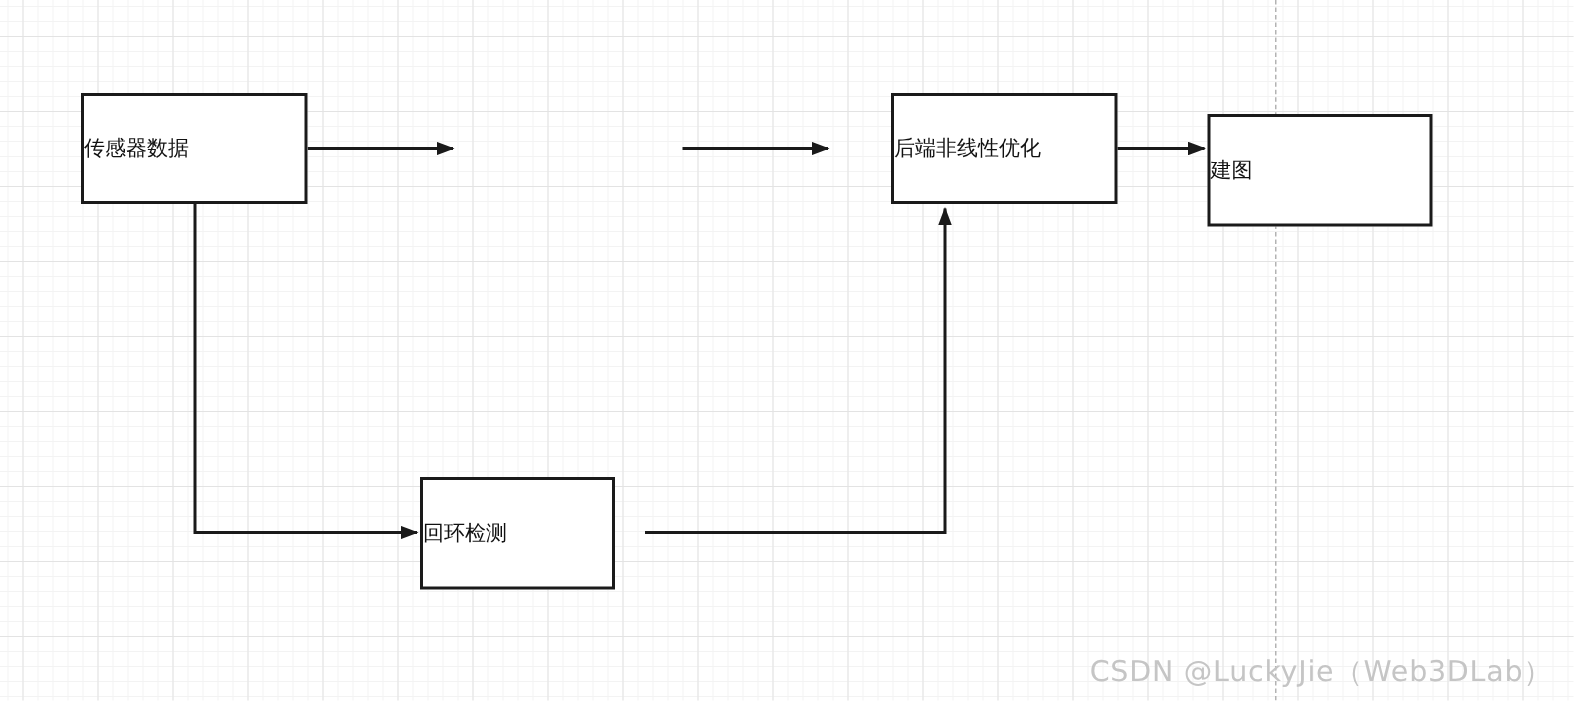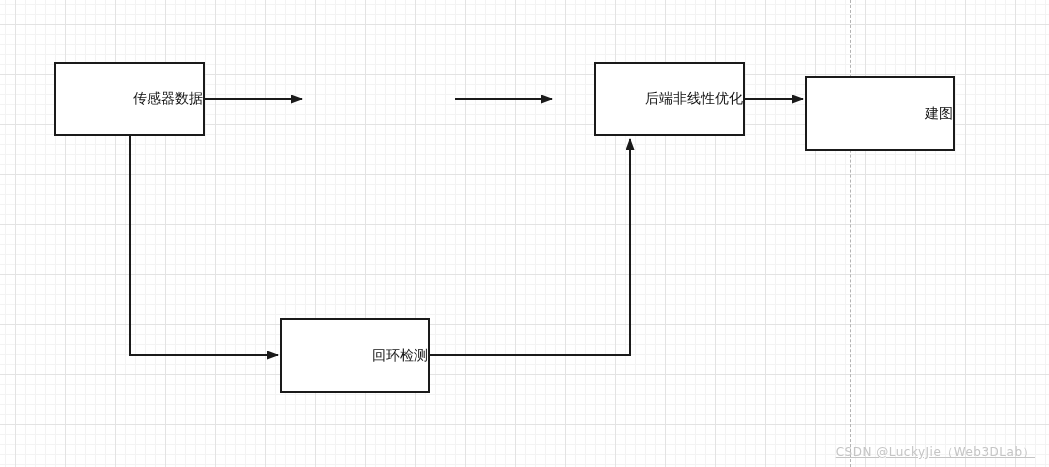--- a/index.html
+++ b/index.html
@@ -48,7 +48,7 @@
     border: 2px solid #1a1a1a;
     display: flex;
     align-items: center;
-    justify-content: flex-end;
+    justify-content: flex-start;
     font-size: 14px;
     color: #111111;
     white-space: nowrap;

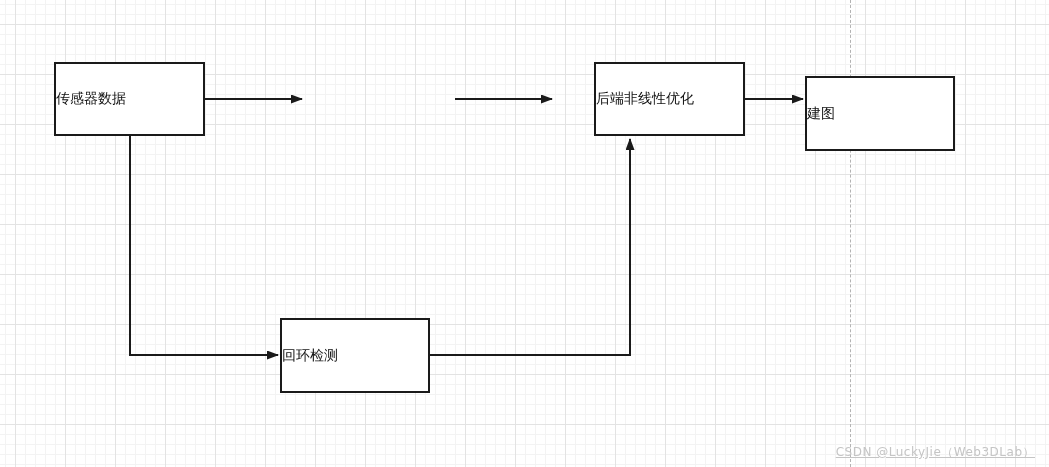--- a/index.html
+++ b/index.html
@@ -57,7 +57,7 @@
   .node-frontend { left: 304px; top: 62px;  width: 151px; height: 74px; }
   .node-backend  { left: 554px; top: 62px;  width: 151px; height: 74px; margin-left: 40px; }
   .node-mapping  { left: 805px; top: 62px;  width: 150px; height: 75px; margin-top: 14px; }
-  .node-loop     { left: 280px; top: 318px; width: 150px; height: 75px; }
+  .node-loop     { left: 280px; top: 318px; width: 130px; height: 75px; }
 
   .watermark {
     position: absolute;

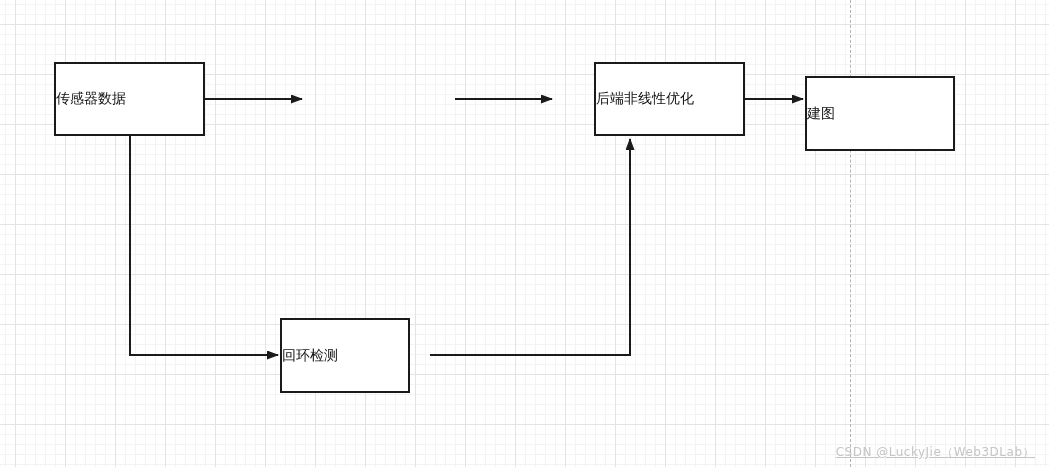--- a/index.html
+++ b/index.html
@@ -63,11 +63,10 @@
     position: absolute;
     right: 14px;
     bottom: 6px;
-    font-size: 12px;
+    font-size: 19px;
     color: #c5c5c5;
     letter-spacing: 0.5px;
     white-space: nowrap;
-    text-decoration: underline;
   }
 </style>
 </head>

